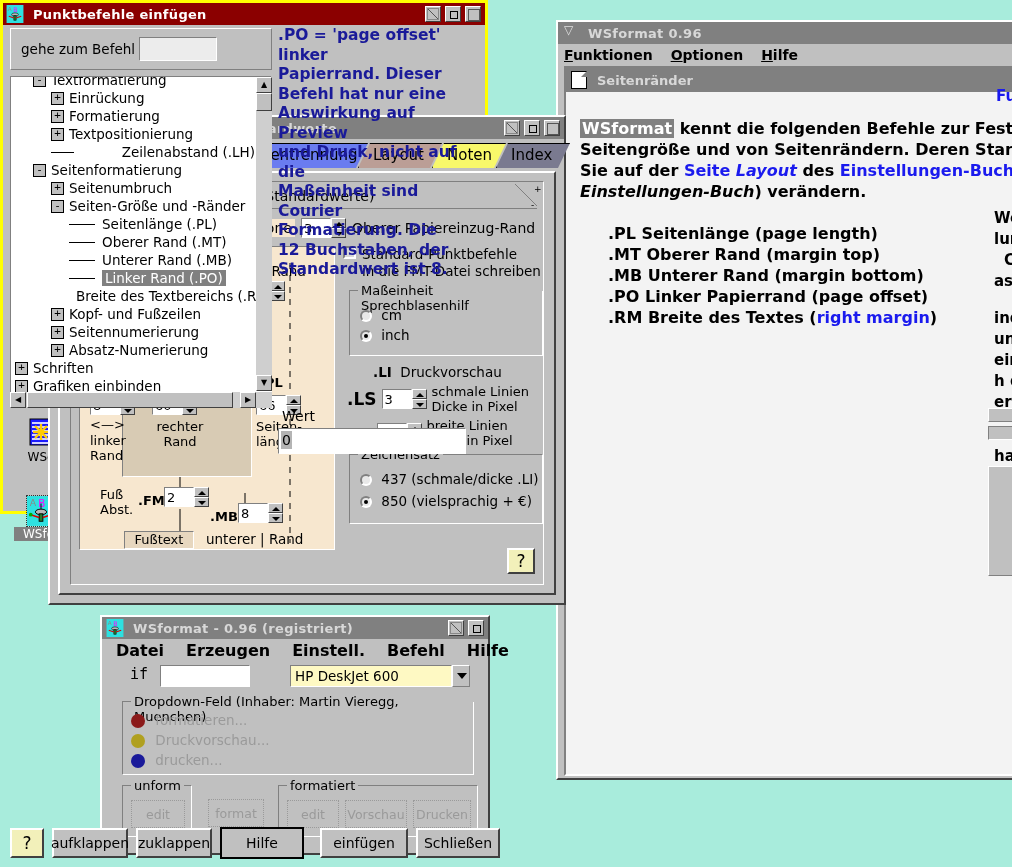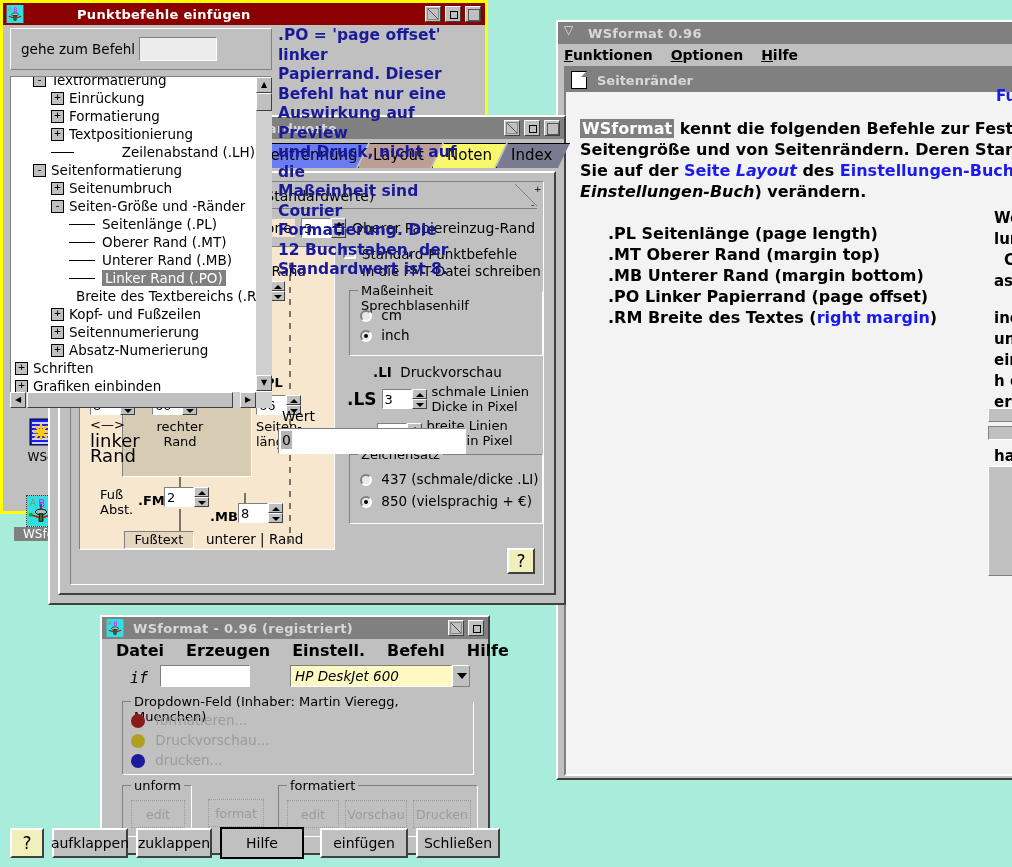--- a/index.html
+++ b/index.html
@@ -28,7 +28,7 @@
   
   .tbar { height:22px; display:flex; align-items:center; }
   .tbar-grey { background:#808080; }
-  .tbar-red  { background:#8b0000;gap:44px; }
+  .tbar-red  { background:#8b0000; }
   .tbar-title { color:#d8d8d8; font-weight:bold; font-size:13px; padding-left:8px;
                 letter-spacing:0.3px; }
   .tbar-red .tbar-title { color:#ffffff; }

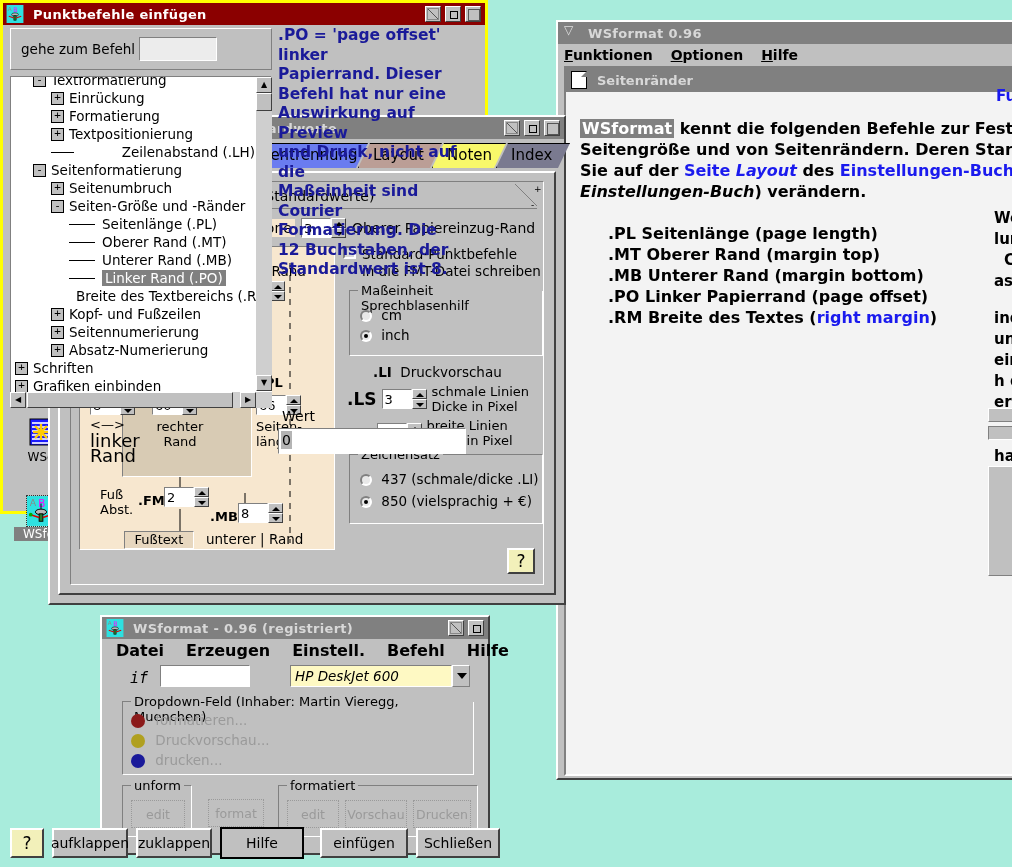--- a/index.html
+++ b/index.html
@@ -355,7 +355,7 @@
             </div>
         </div>
         <div style="position:absolute; left:10px; top:170px; font-size:13px;">&lt;—&gt;</div>
-        <div style="position:absolute; left:10px; top:186px; font-size:18px; line-height:15px;">
+        <div style="position:absolute; left:10px; top:186px; font-size:13px; line-height:15px;">
           <div>linker</div>
           <div>Rand</div>
         </div>

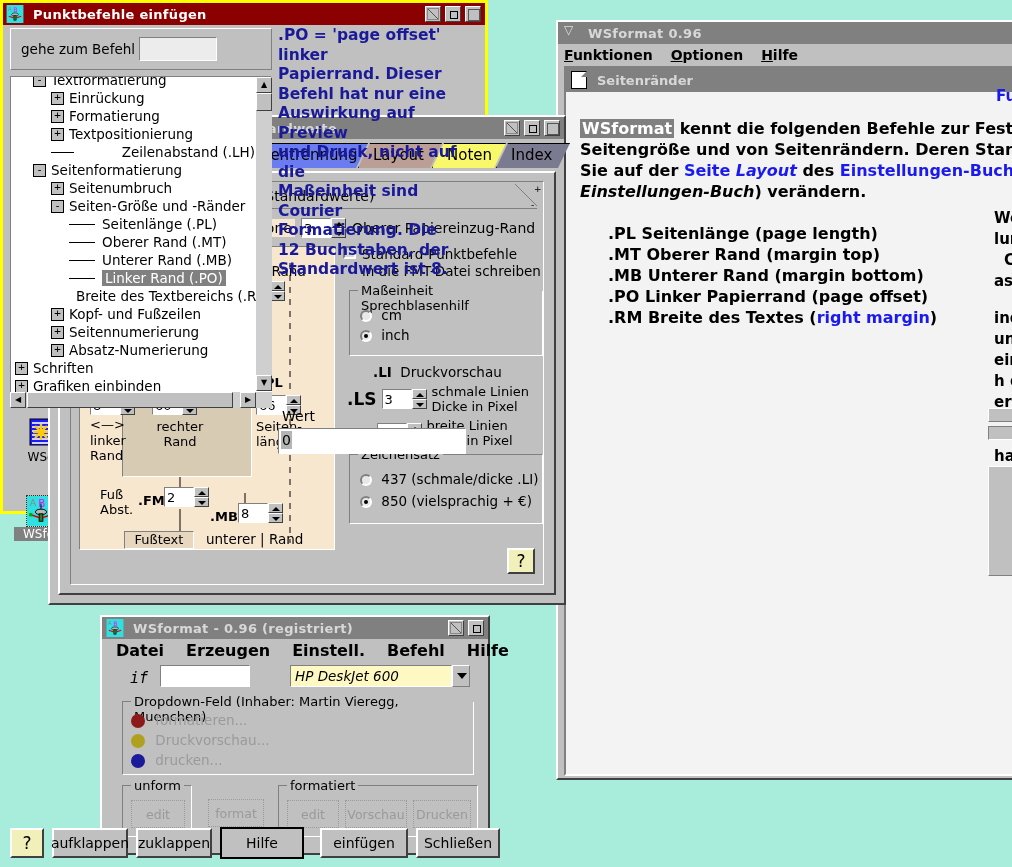--- a/index.html
+++ b/index.html
@@ -517,7 +517,7 @@
     <span>Hilfe</span>
   </div>
   <div style="position:absolute; left:4px; top:48px; right:4px; bottom:4px;">
-    <div style="display:flex; align-items:flex-end; gap:12px; padding-left:24px;font-style:italic;">
+    <div style="display:flex; align-items:flex-start; gap:12px; padding-left:24px;">
       <span style="font-family:'DejaVu Sans Mono',monospace; font-size:15px;">if</span>
       <div class="thin-in" style="width:90px; height:22px; background:#fff;" title=""></div>
       <div style="display:flex; margin-left:28px;">

